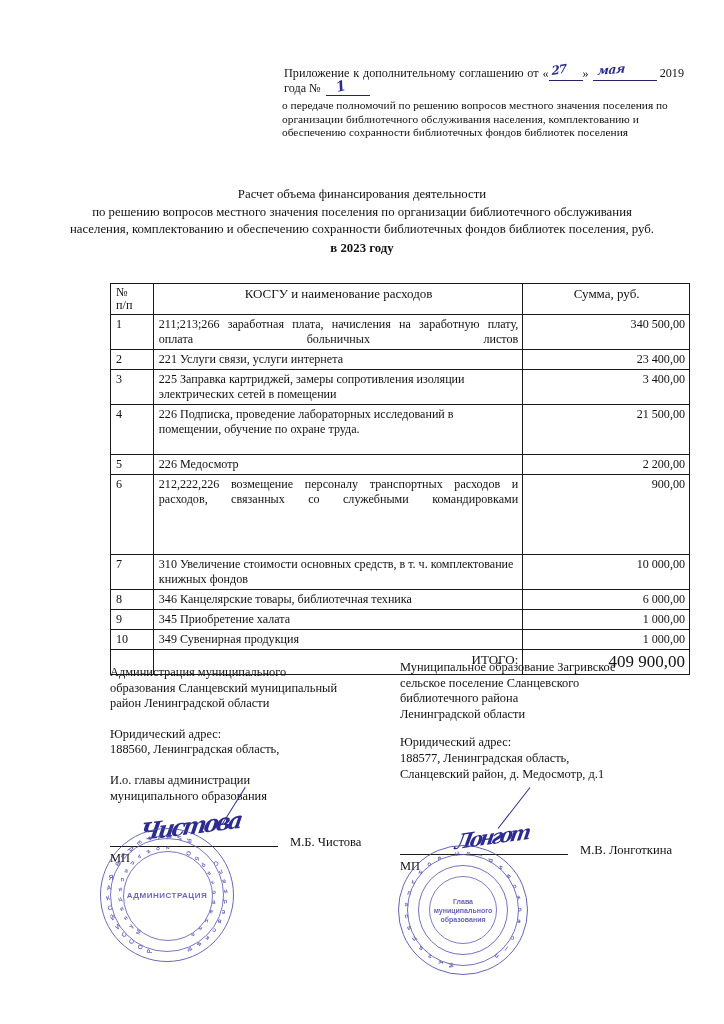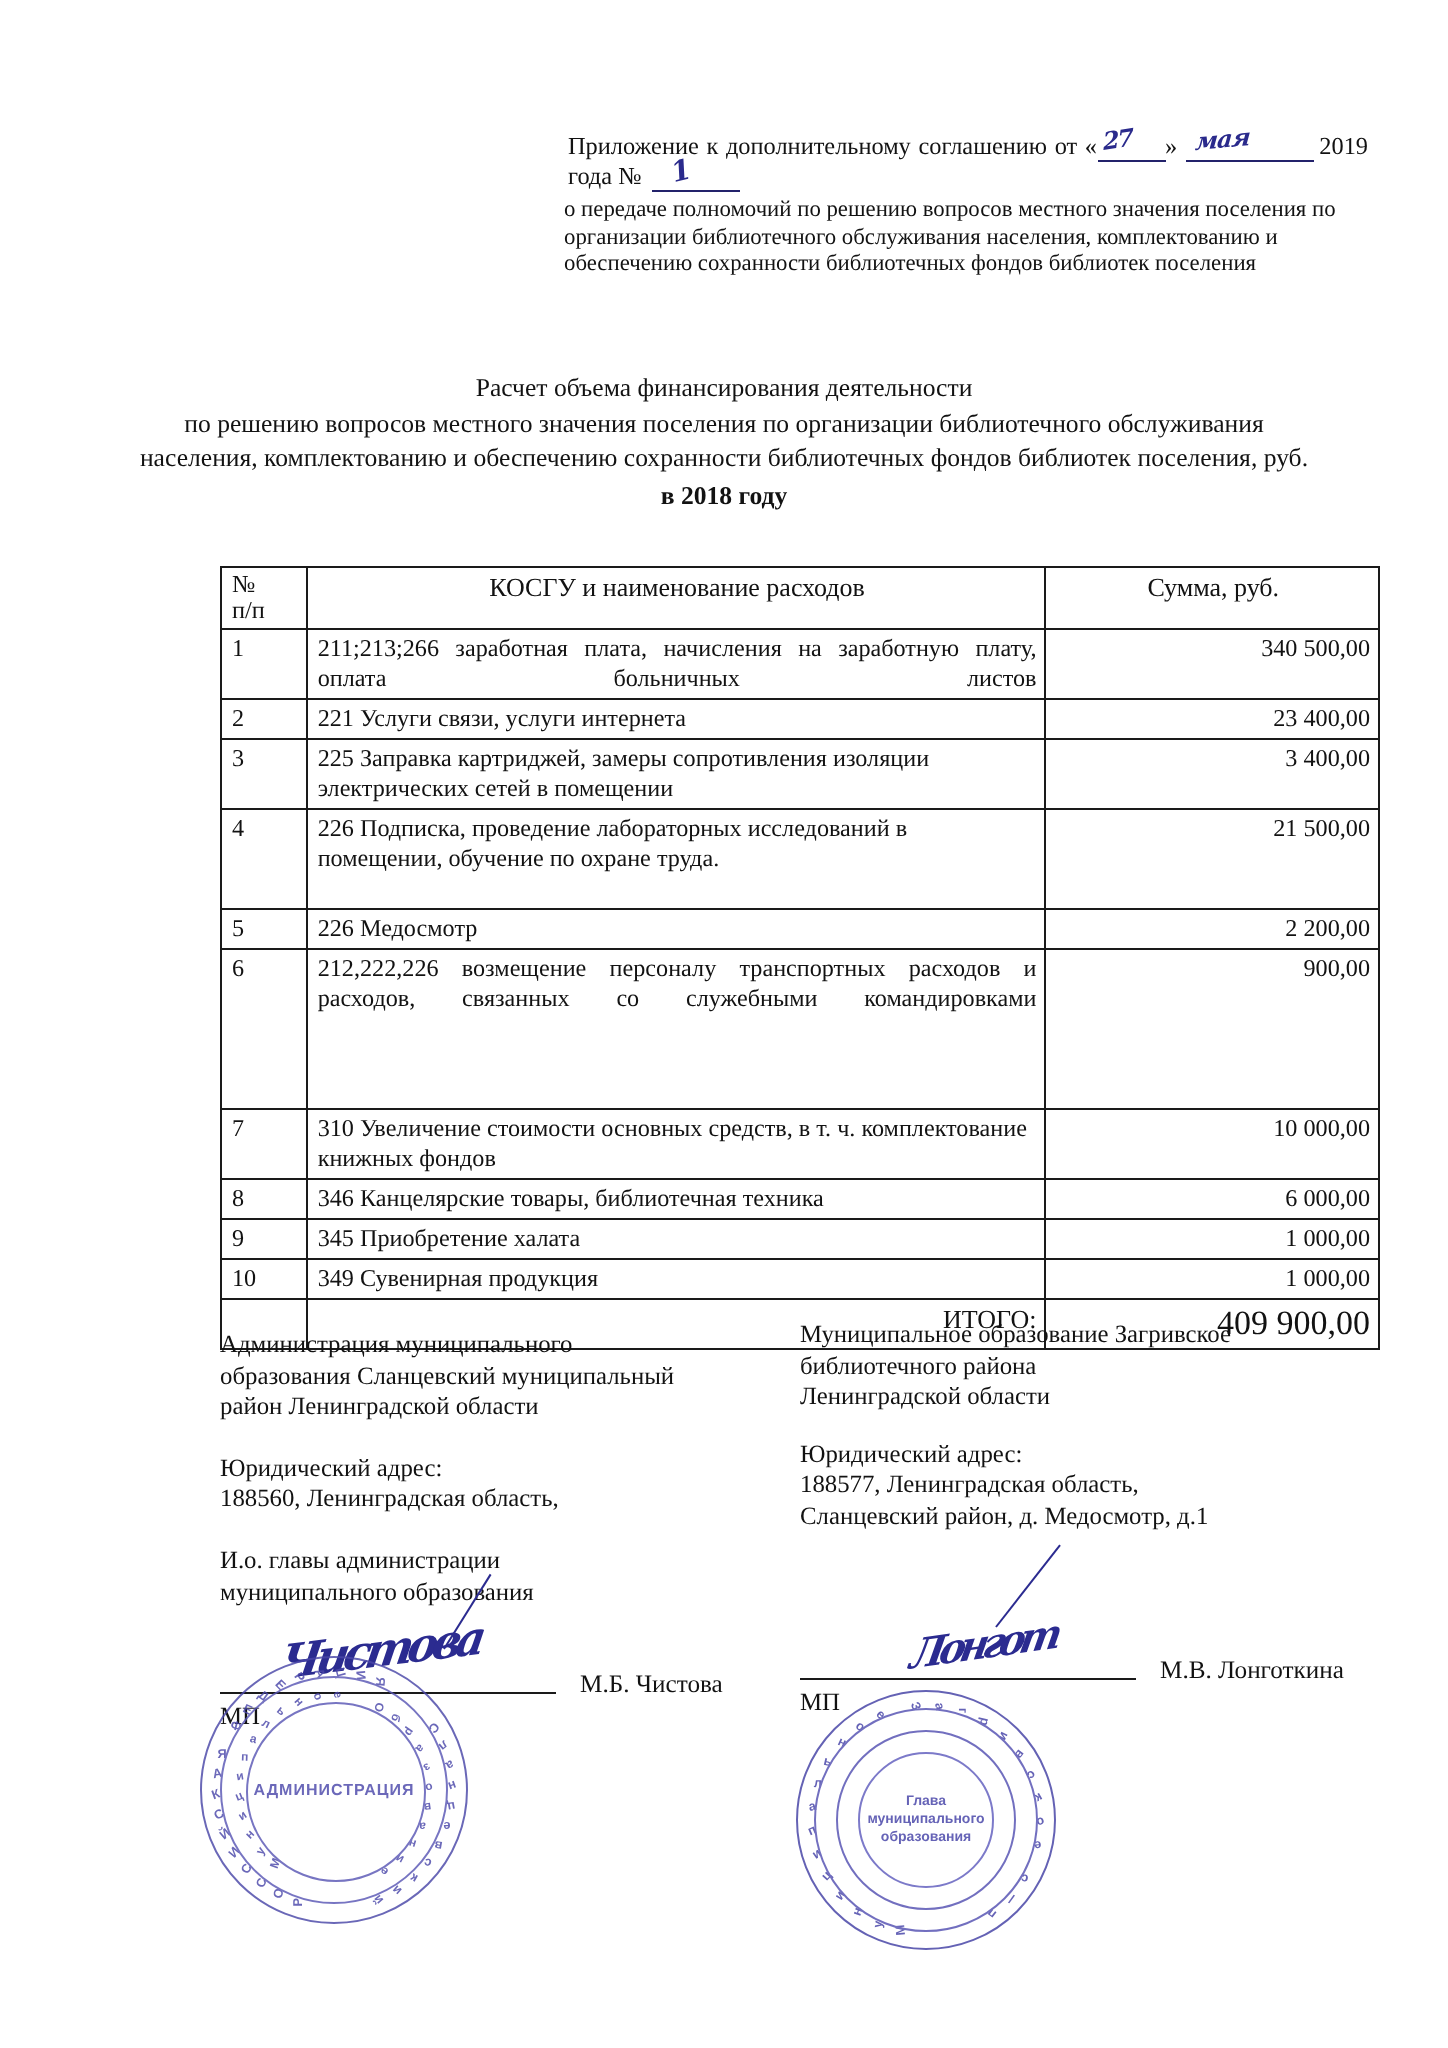--- a/index.html
+++ b/index.html
@@ -266,7 +266,7 @@
   <div class="title-block">
     <div>Расчет объема финансирования деятельности</div>
     <div>по решению вопросов местного значения поселения по организации библиотечного обслуживания населения, комплектованию и обеспечению сохранности библиотечных фондов библиотек поселения, руб.</div>
-    <div class="title-year">в 2018 году</div>
+    <div class="title-year">в 2023 году</div>
   </div>
 
   <div class="tbl-wrap">

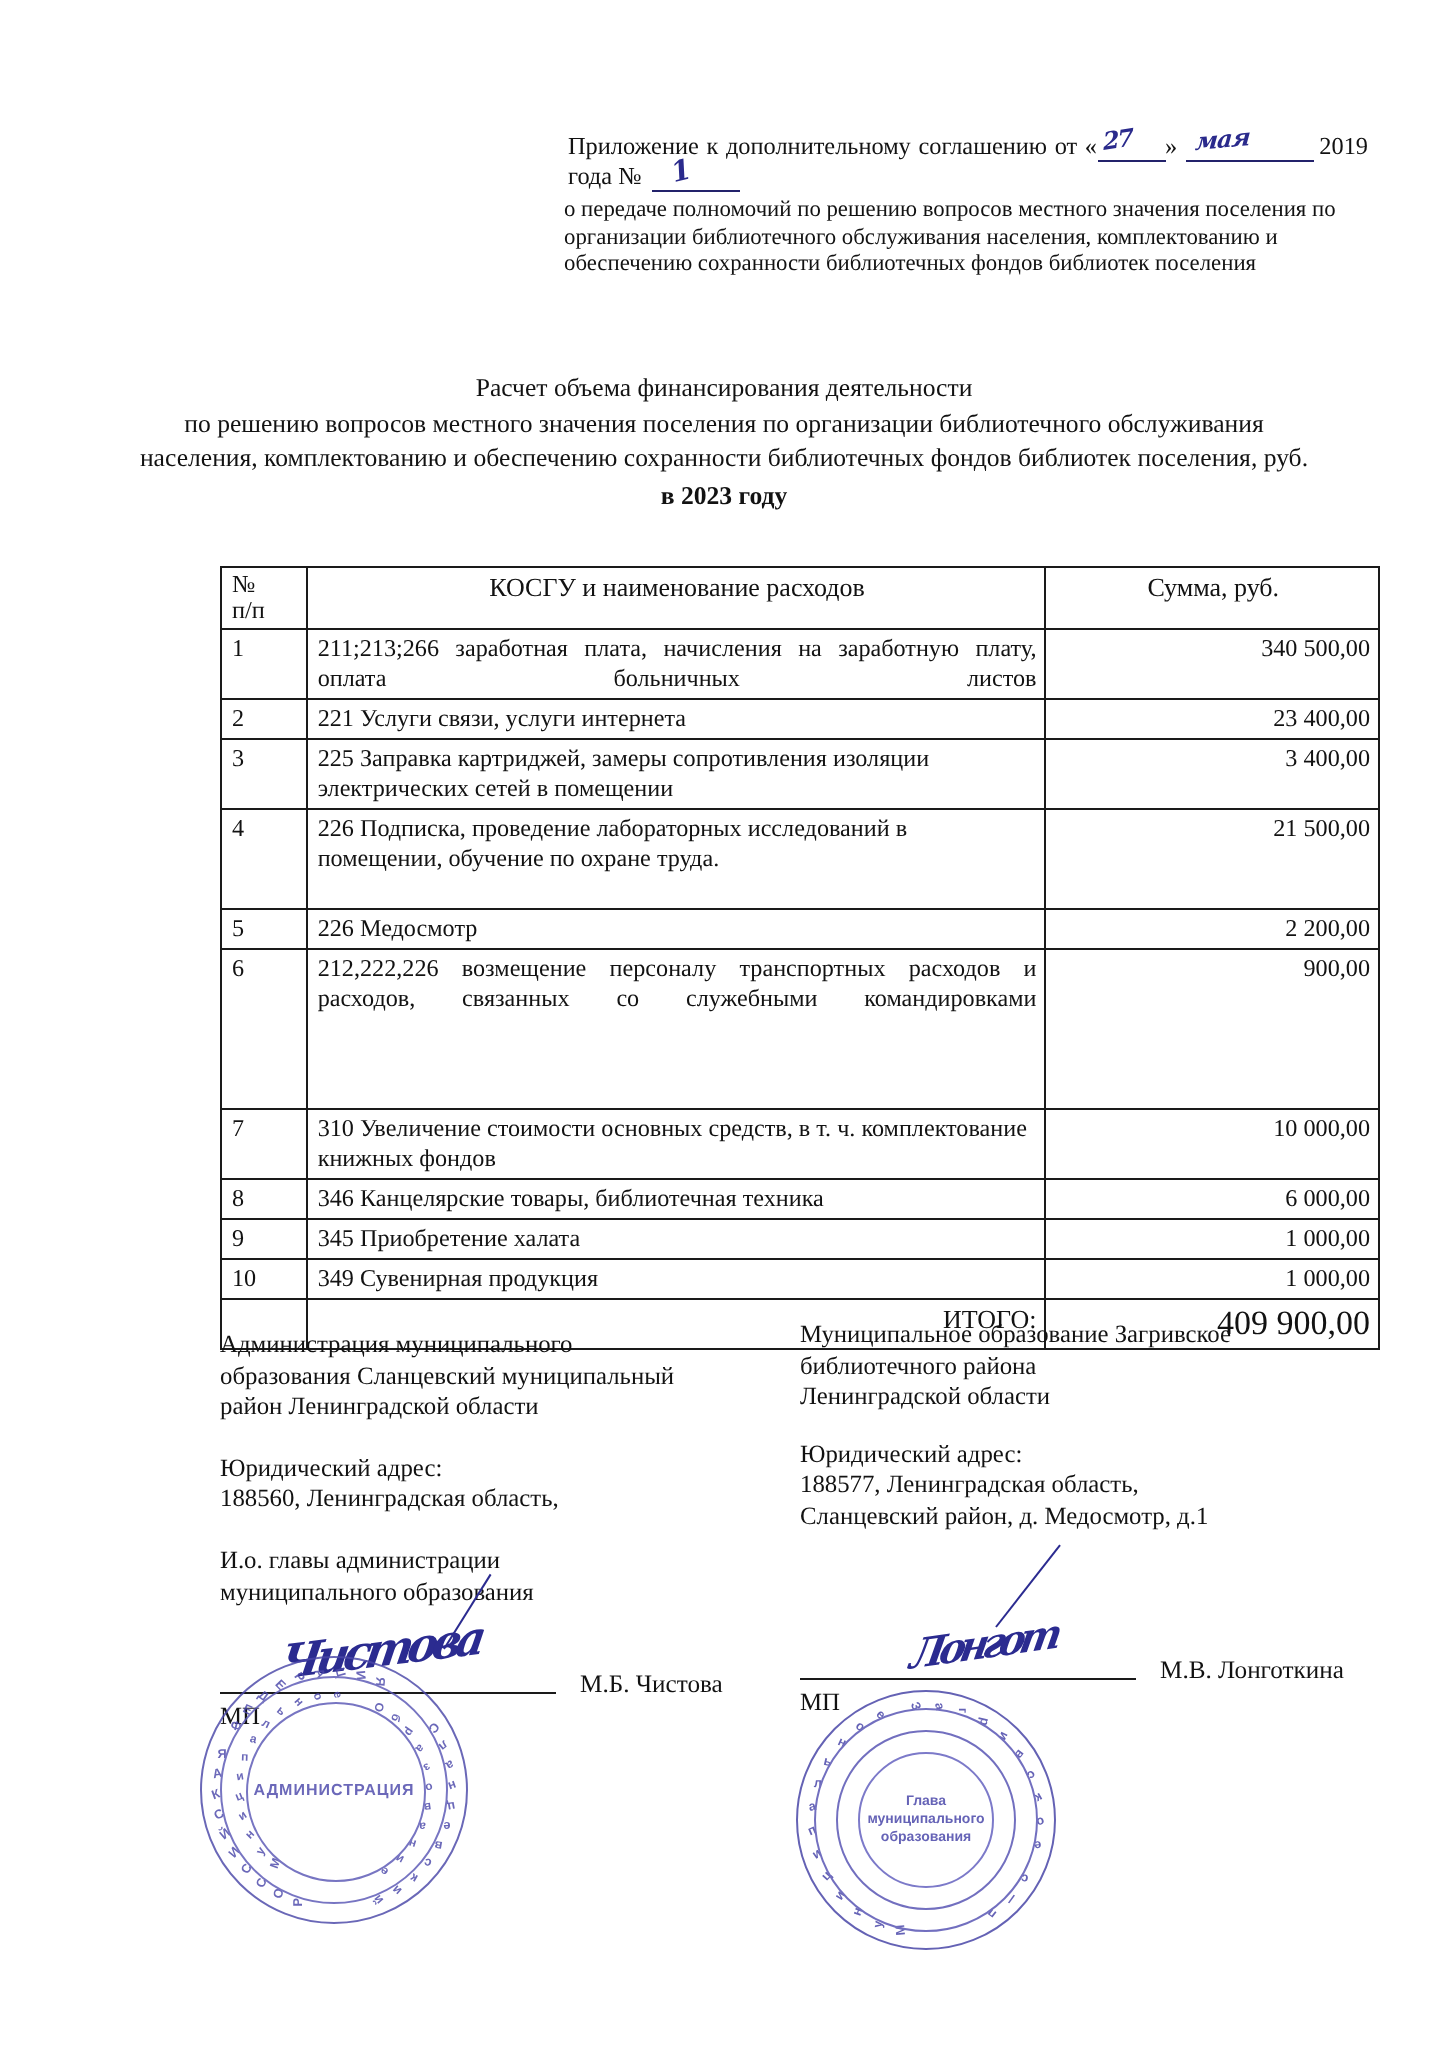--- a/index.html
+++ b/index.html
@@ -363,6 +363,7 @@
 
   <div class="sig-right">
     <div>Муниципальное образование Загривское</div>
+    <div>сельское поселение Сланцевского</div>
     <div>библиотечного района</div>
     <div>Ленинградской области</div>
     <div class="gap-sm"></div>

